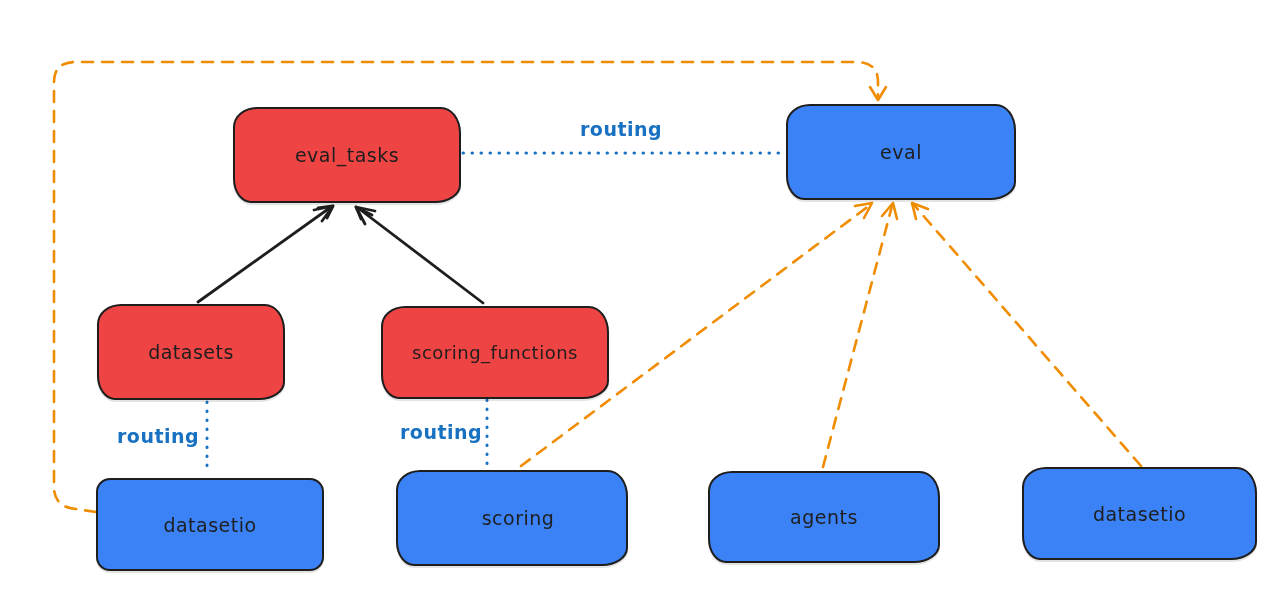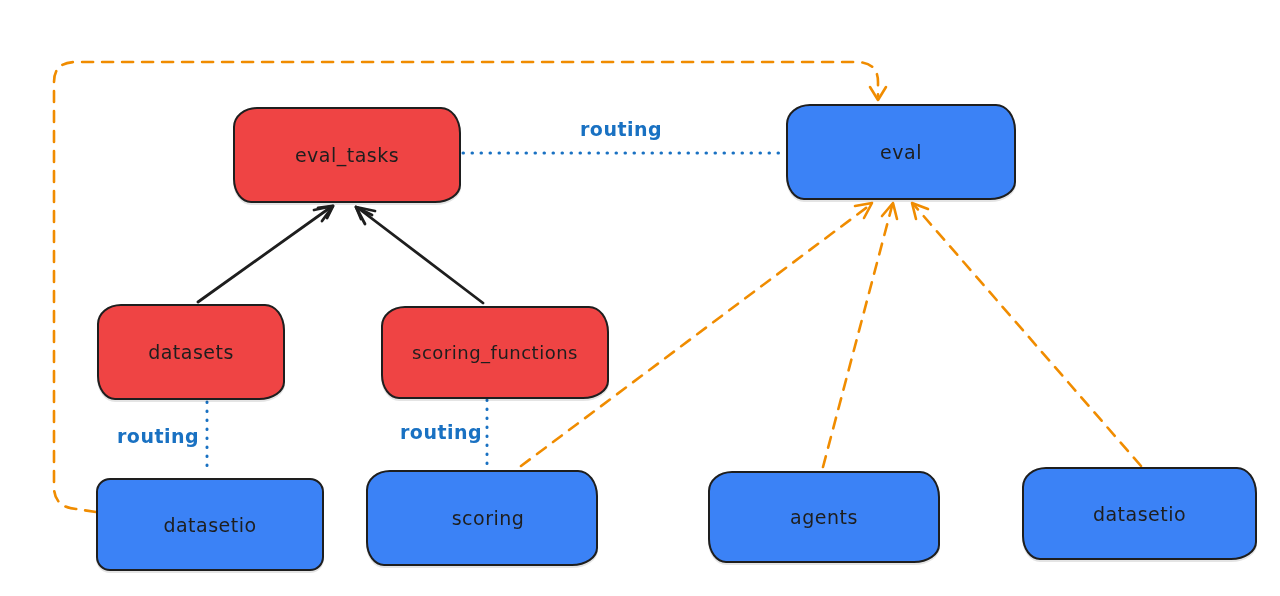--- a/index.html
+++ b/index.html
@@ -43,7 +43,7 @@
   .node-datasets          { left: 97px;  top: 304px; width: 188px; height: 96px; }
   .node-scoring-functions { left: 381px; top: 306px; width: 228px; height: 93px; font-size: 18px; }
   .node-datasetio         { left: 96px;  top: 478px; width: 228px; height: 93px; border-radius: 14px; }
-  .node-scoring           { left: 366px; top: 470px; width: 232px; height: 96px; padding-left: 12px; }
+  .node-scoring           { left: 396px; top: 470px; width: 232px; height: 96px; padding-left: 12px; }
   .node-agents            { left: 708px; top: 471px; width: 232px; height: 92px; }
   .node-inference         { left: 1022px; top: 467px; width: 235px; height: 93px; }
 

